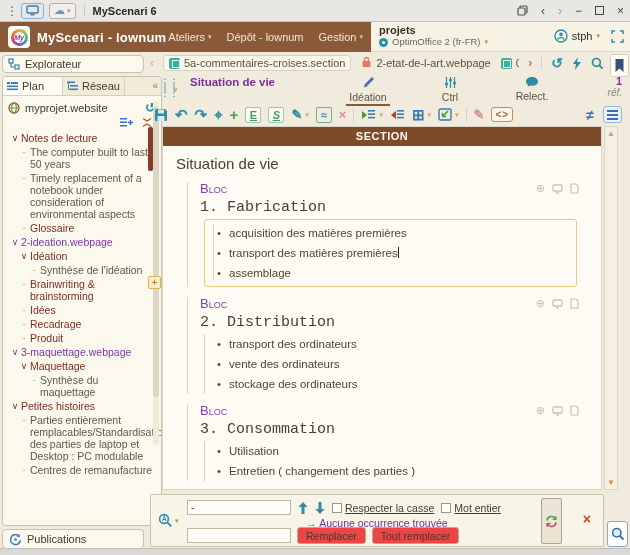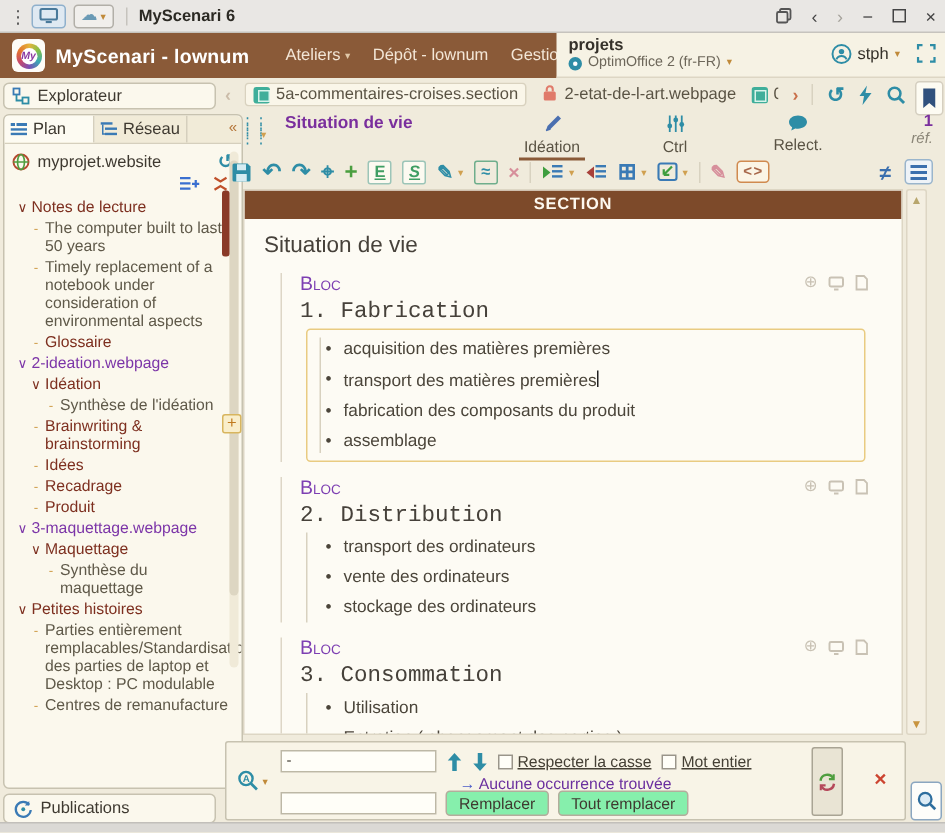--- a/index.html
+++ b/index.html
@@ -25,7 +25,7 @@
   .logo { width:22px; height:22px; background:#fdfcf8; border-radius:4px; display:flex; align-items:center; justify-content:center; margin-right:7px; }
   .logo-ring { width:17px; height:17px; border-radius:50%; background:conic-gradient(#e4b43a,#7ec04a,#3aa9b5,#7a4fb5,#c84a6a,#e4742e,#e4b43a); display:flex; align-items:center; justify-content:center; }
   .logo-core { width:11px; height:11px; border-radius:50%; background:#fff; color:#8a3aa0; font-size:7px; font-style:italic; font-weight:bold; text-align:center; line-height:11px; }
-  .apptitle { color:#fff; font-size:13px; font-weight:bold; margin-right:24px; letter-spacing:.2px; }
+  .apptitle { color:#fff; font-size:13px; font-weight:bold; margin-right:2px; letter-spacing:.2px; }
   .menubar { display:flex; align-items:center; gap:15px; }
   .menu-item { color:#f3e6d6; font-size:11px; display:inline-flex; align-items:center; gap:3px; cursor:default; }
   .menu-item .mcaret { font-size:7px; color:#e0c8a8; }

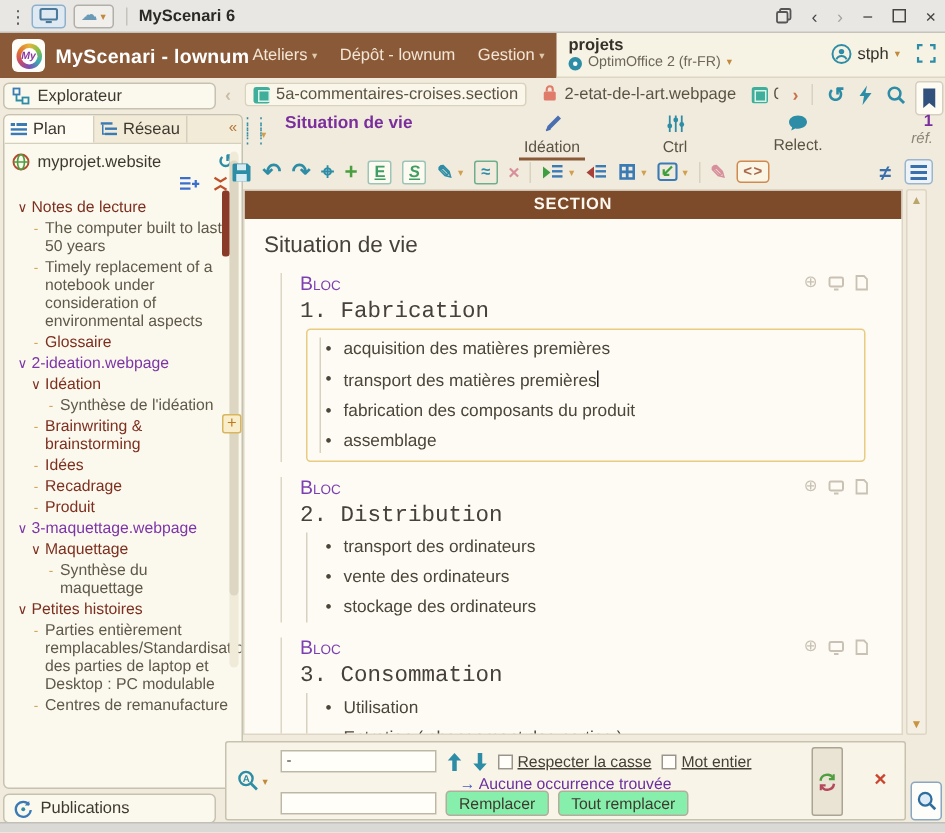--- a/index.html
+++ b/index.html
@@ -502,7 +502,6 @@
         <ul class="bloclist boxed">
           <li class="blocitem">acquisition des matières premières</li>
           <li class="blocitem">transport des matières premières<span class="textcursor"></span></li>
-          <li class="blocitem">fabrication des composants du produit</li>
           <li class="blocitem">assemblage</li>
         </ul>
       </div>

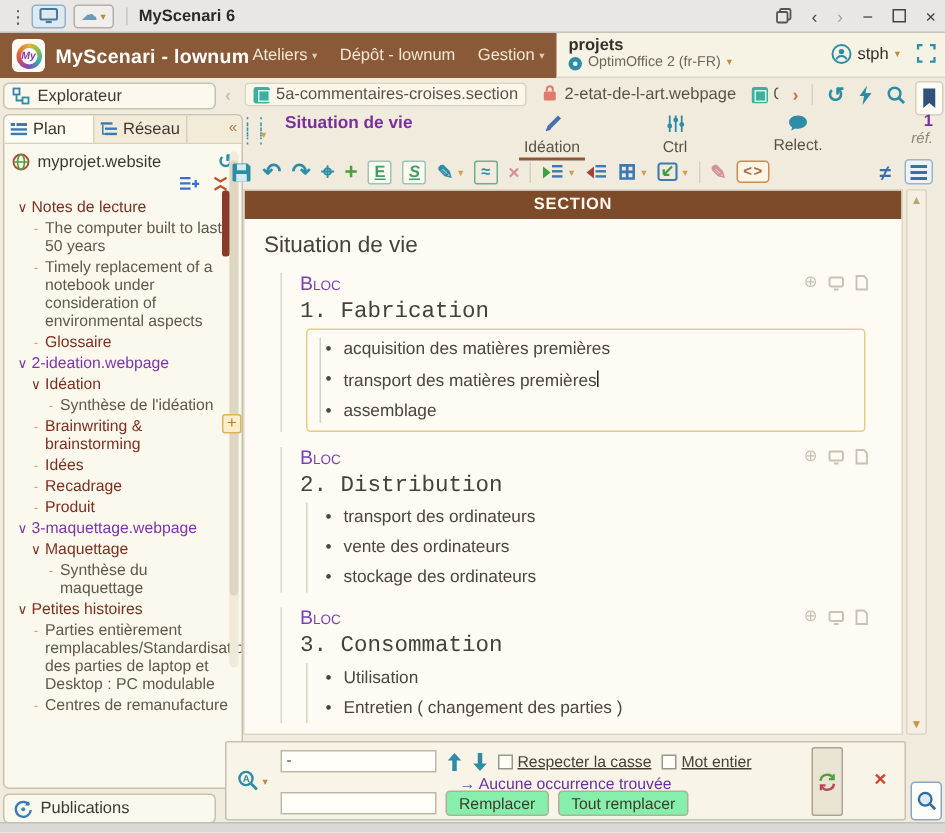--- a/index.html
+++ b/index.html
@@ -137,7 +137,7 @@
   .sstatus { position:absolute; left:0; top:22px; width:100%; text-align:center; font-size:10.5px; color:#6a2f9e; }
   .sstatus .sarrow { color:#4a5ac8; }
   .srow2 { position:absolute; left:36px; top:32px; display:flex; align-items:center; gap:6px; }
-  .sbtn { font-size:10.5px; color:#3f3a30; background:#86efac; border:1px solid #b3ad9c; border-radius:3px; padding:1px 8px; height:17px; font-family:"Liberation Sans",sans-serif; }
+  .sbtn { font-size:10.5px; color:#3f3a30; background:#ef4444; border:1px solid #b3ad9c; border-radius:3px; padding:1px 8px; height:17px; font-family:"Liberation Sans",sans-serif; }
   .stoggle { position:absolute; right:41px; top:3px; width:21px; height:46px; background:#e9e4d4; border:1px solid #a9a494; border-radius:2px; display:flex; align-items:center; justify-content:center; }
   .sclose { position:absolute; right:12px; top:17px; color:#cc4430; font-size:14px; font-weight:bold; line-height:1; }
   .zoombtn { left:607px; top:521px; width:21px; height:26px; background:#fdfdfa; border:1px solid #8aa6c0; border-radius:3px; display:flex; align-items:center; justify-content:center; }

